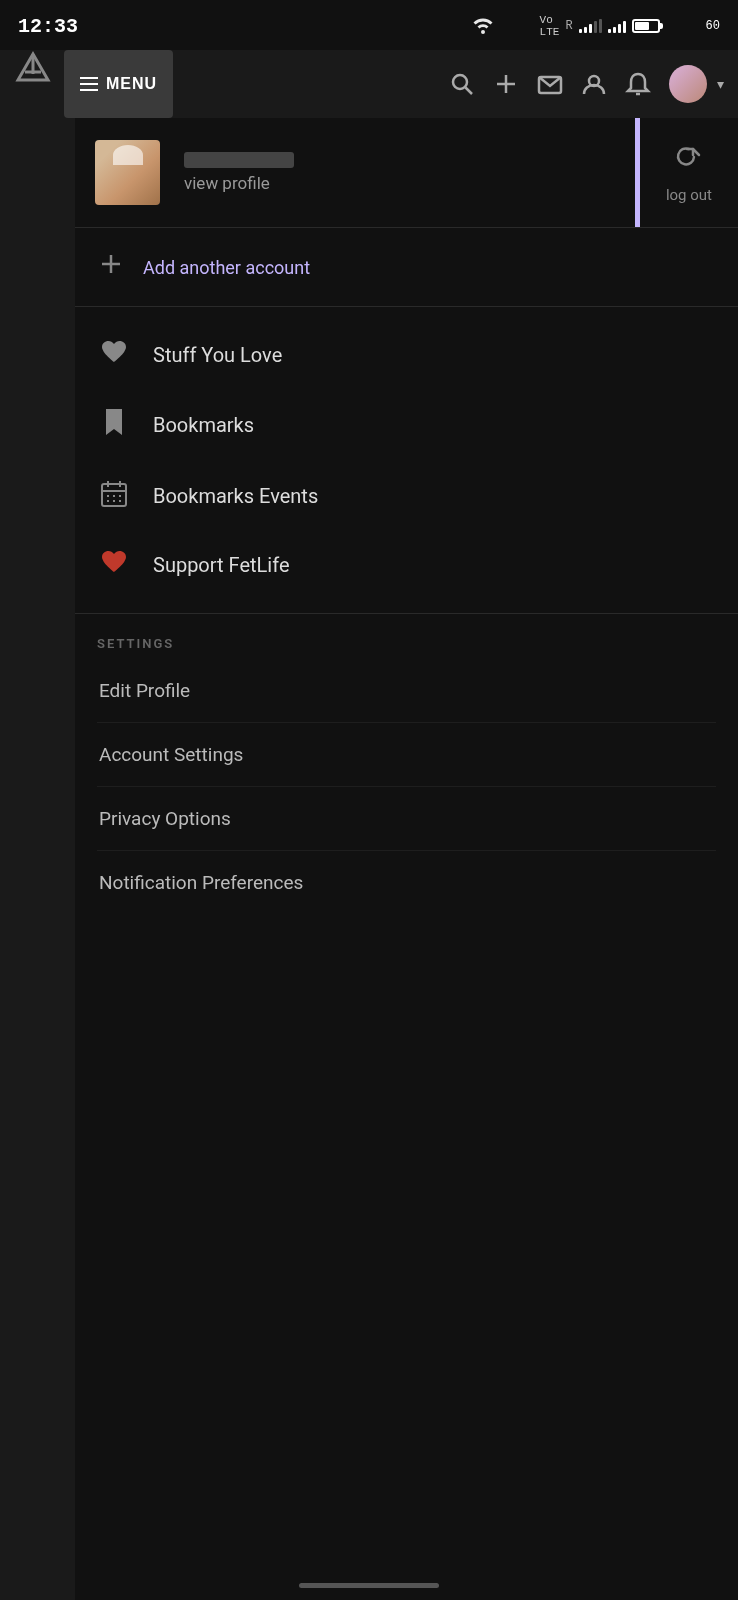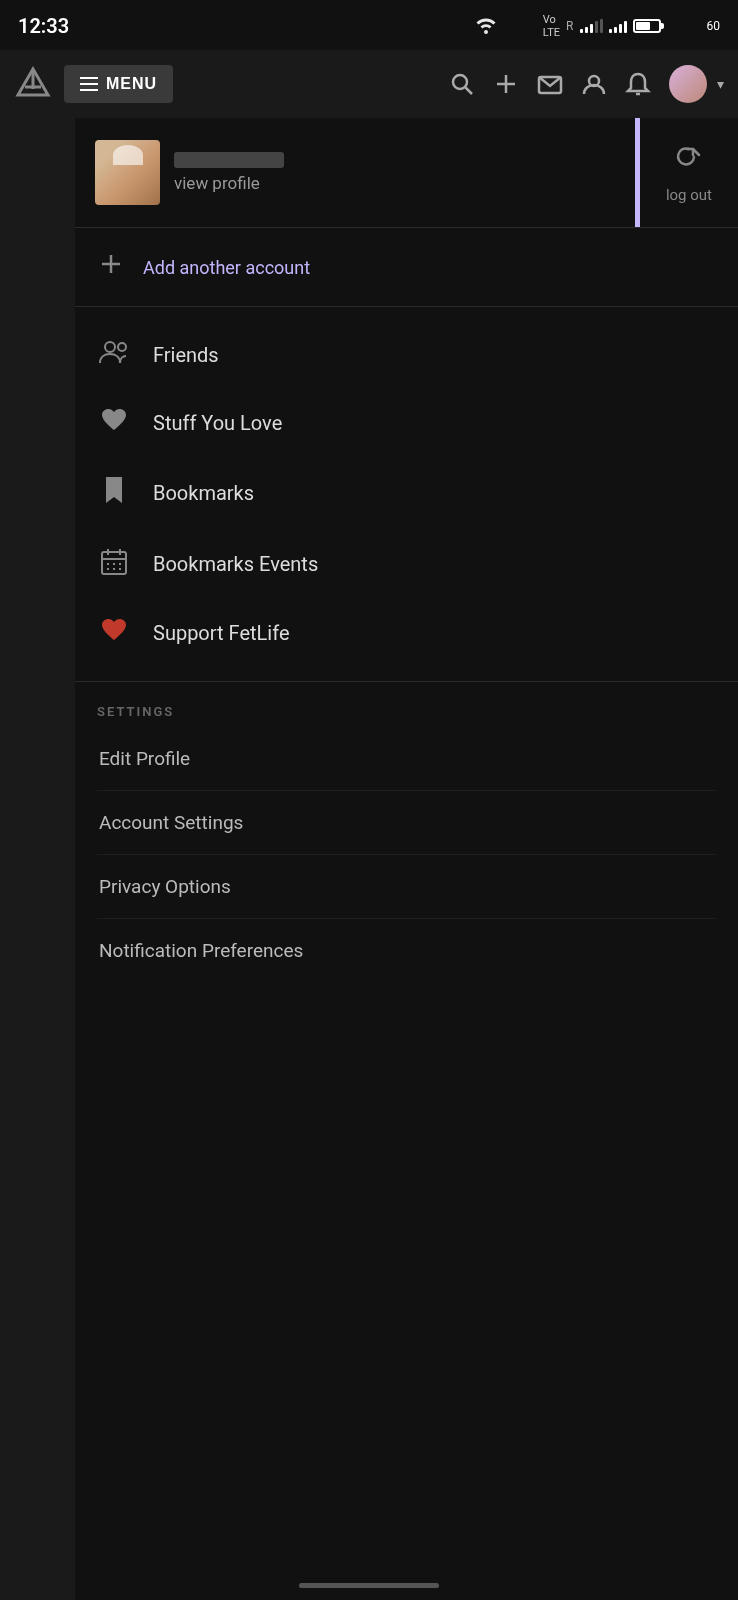--- a/index.html
+++ b/index.html
@@ -22,6 +22,7 @@
       align-items: center;
       padding: 8px 18px 6px 18px;
       height: 50px;
+      font-family: Liberation Mono, monospace;
     }
     .status-time {
       font-size: 20px;

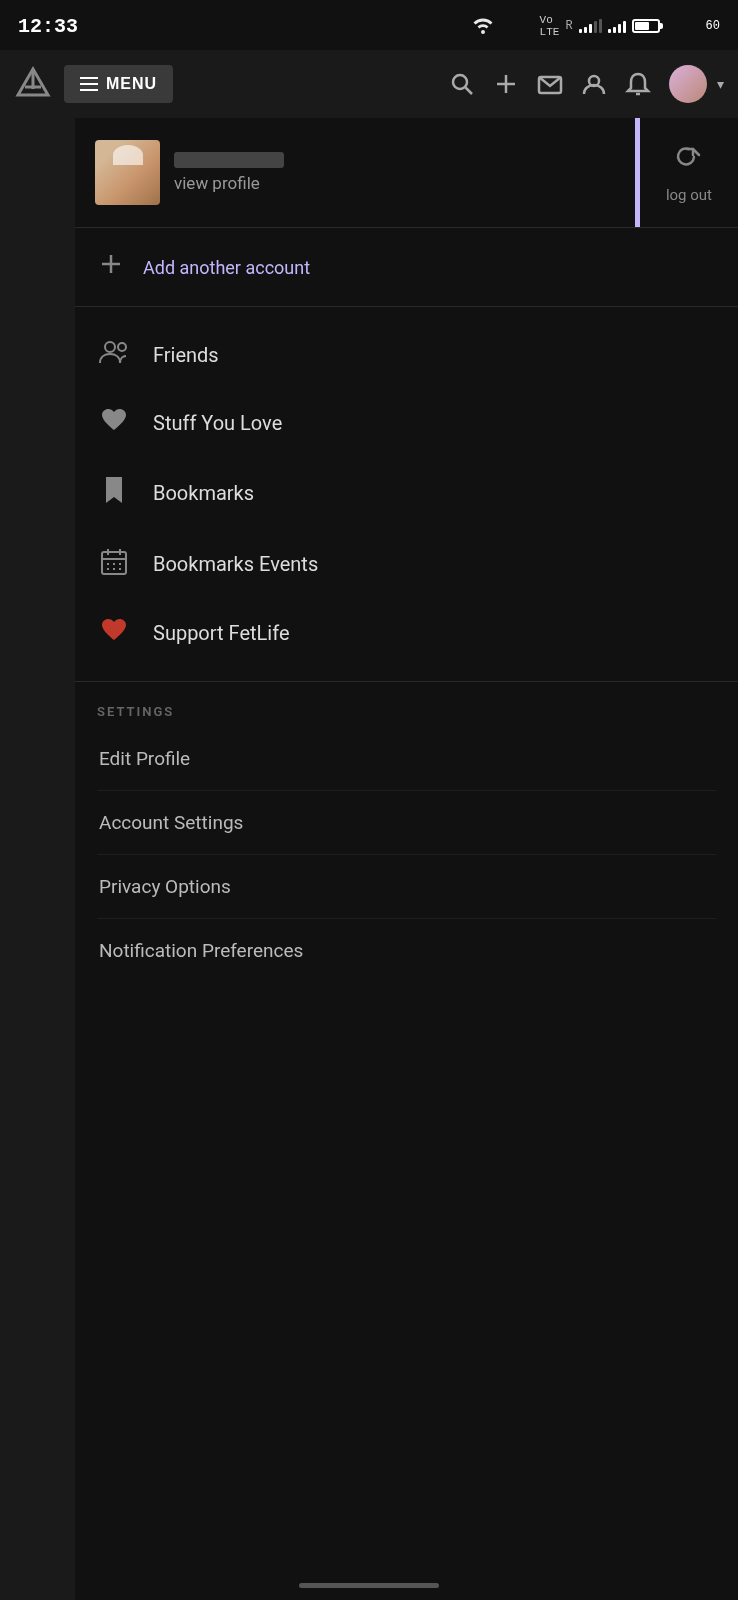--- a/index.html
+++ b/index.html
@@ -71,7 +71,6 @@
     .top-nav {
       background: #1a1a1a;
       display: flex;
-      align-items: center;
       padding: 0 14px;
       height: 68px;
       gap: 12px;

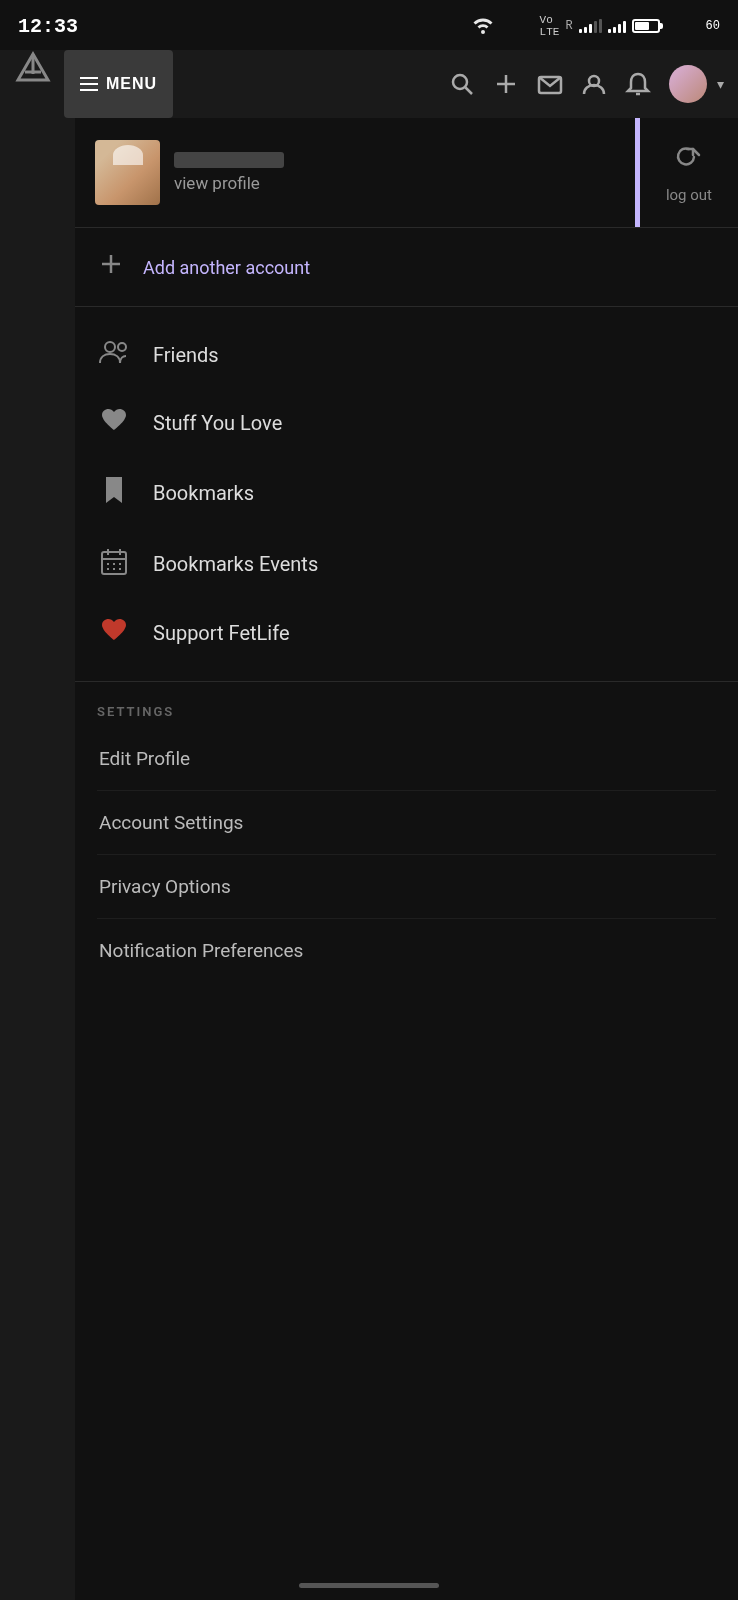--- a/index.html
+++ b/index.html
@@ -208,6 +208,7 @@
       display: flex;
       flex-direction: column;
       gap: 5px;
+      margin-left: 10px;
     }
     .profile-username {
       font-size: 17px;

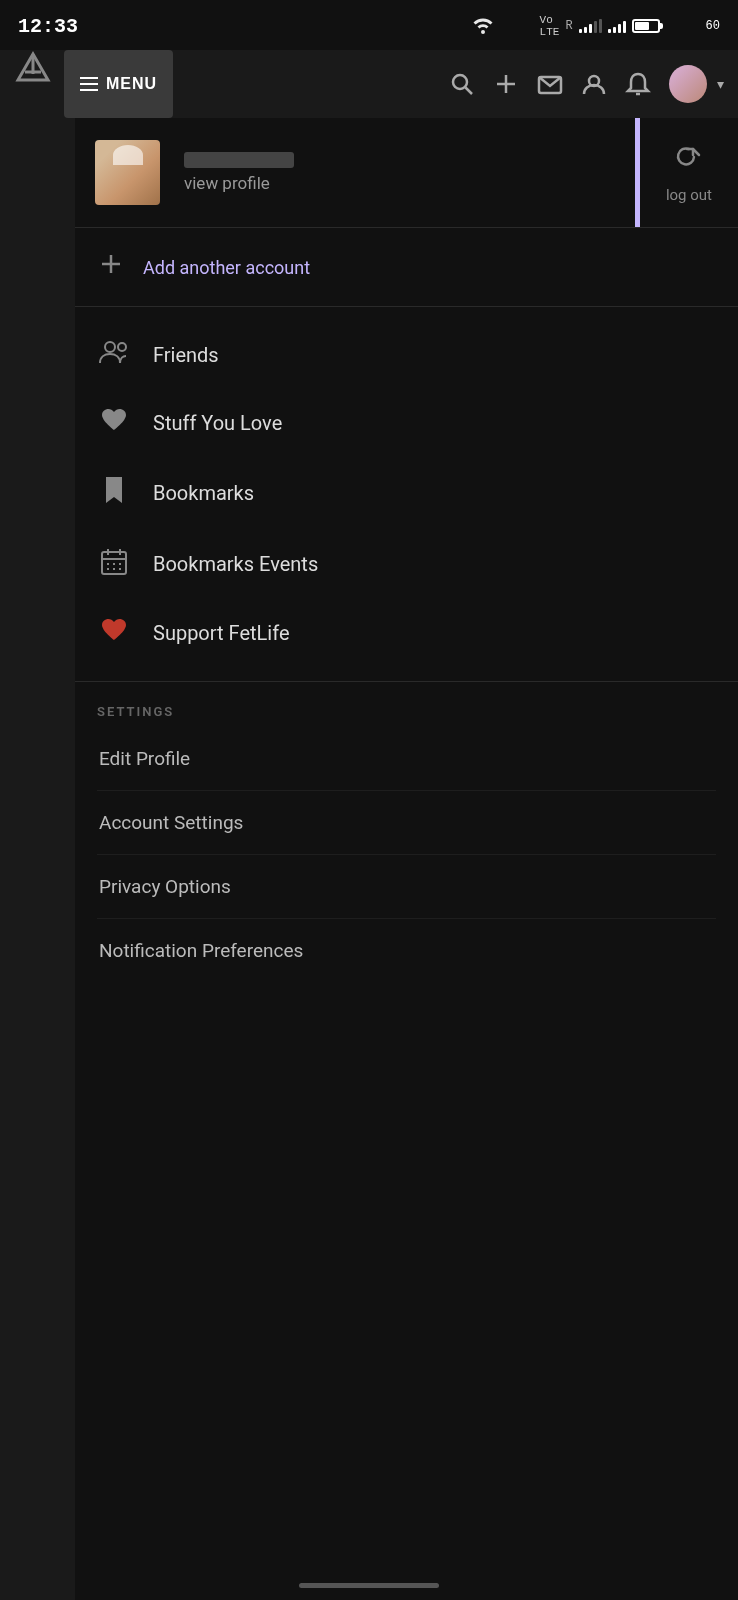--- a/index.html
+++ b/index.html
@@ -474,17 +474,6 @@
   <div class="menu-items">
 
 
-    <div class="menu-item">
-      <span class="menu-item-icon">
-        <svg width="32" height="26" viewBox="0 0 32 26" fill="none" stroke="#888" stroke-width="2">
-          <circle cx="12" cy="8" r="5"></circle>
-          <path d="M2 24 C2 18 6.5 15 12 15 C17.5 15 22 18 22 24"></path>
-          <circle cx="24" cy="8" r="4"></circle>
-          <path d="M22 24 C22 19 25 17 28 17"></path>
-        </svg>
-      </span>
-      <span class="menu-item-label">Friends</span>
-    </div>
 
     <div class="menu-item">
       <span class="menu-item-icon">

